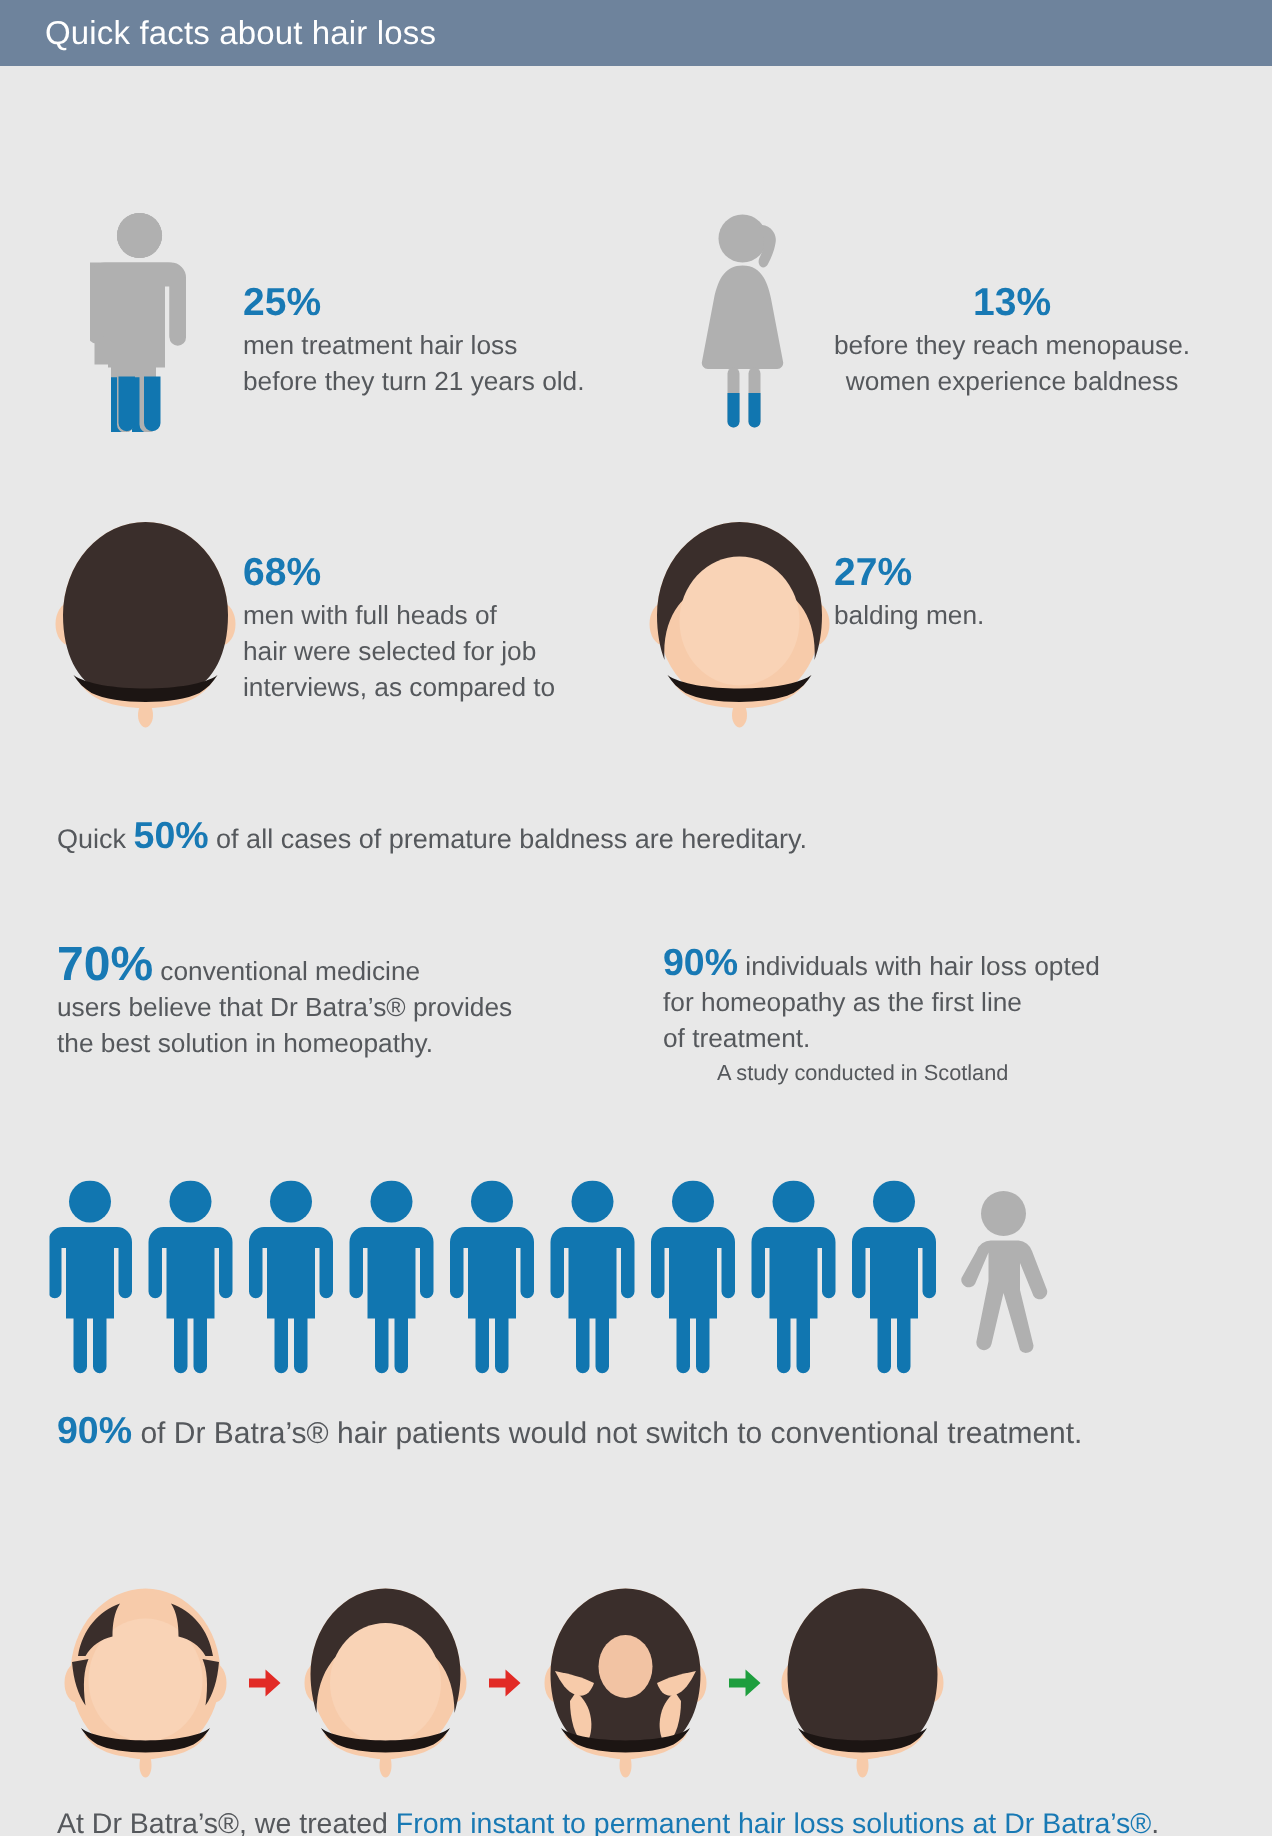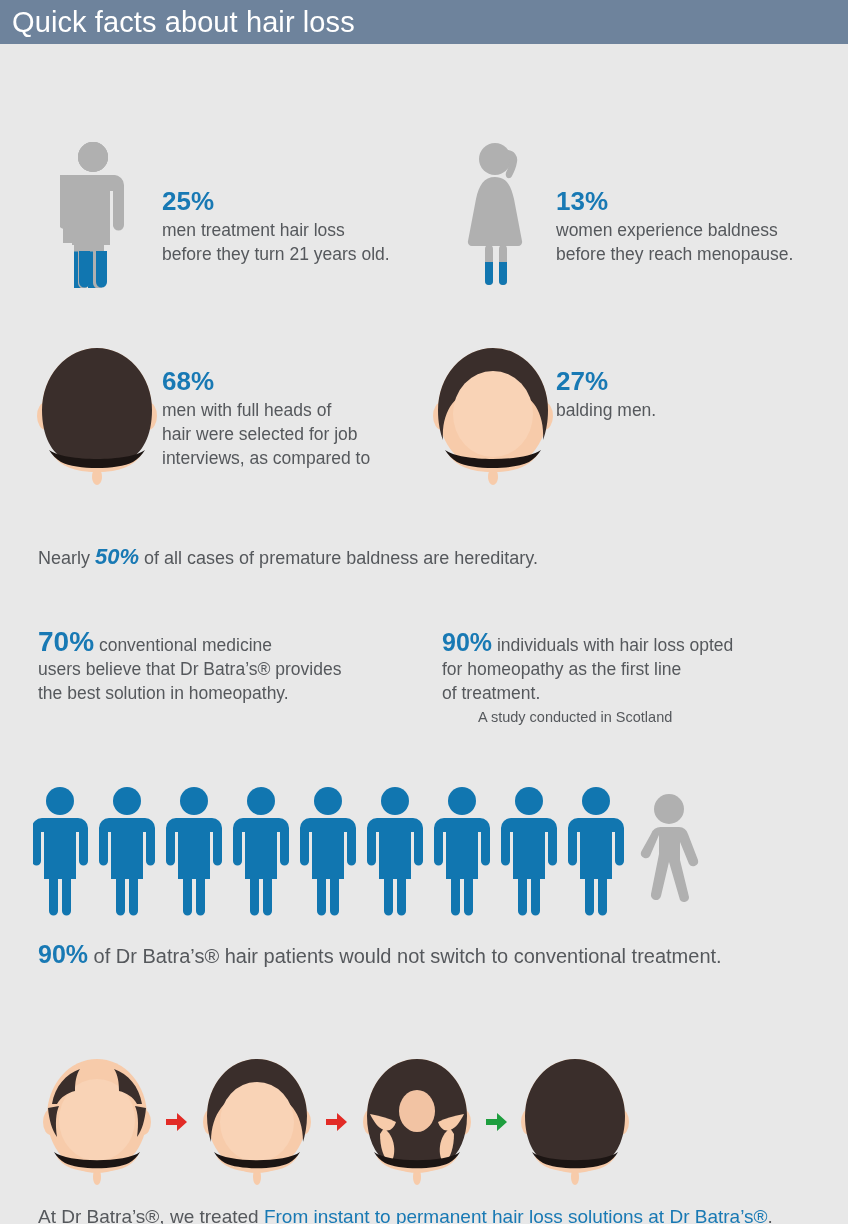--- a/index.html
+++ b/index.html
@@ -18,9 +18,9 @@
   }
   .header-title{
     color:#ffffff;
-    font-size:29px;
+    font-size:22px;
     letter-spacing:.1px;
-    padding-left:12px;
+    padding-left:30px;
     font-family:"Liberation Sans Narrow","Liberation Sans",sans-serif;
     font-weight:400;
   }

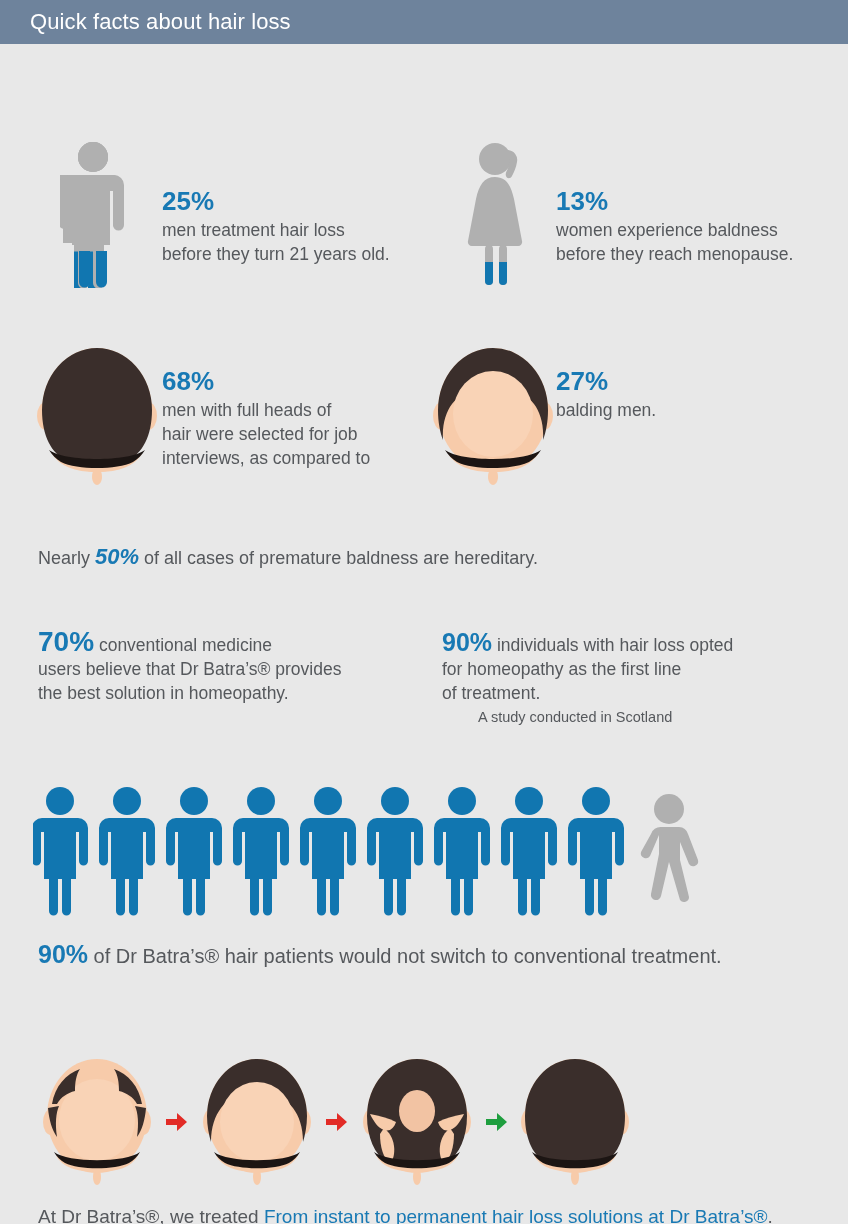--- a/index.html
+++ b/index.html
@@ -101,7 +101,7 @@
       </g>
     </svg>
   </div>
-  <div class="stat-text" style="left:556px;top:142px;">
+  <div class="stat-text" style="left:556px;top:142px;text-align:center;">
     <div class="stat-num">13%</div>
     <div class="stat-desc">women experience baldness</div>
     <div class="stat-desc">before they reach menopause.</div>

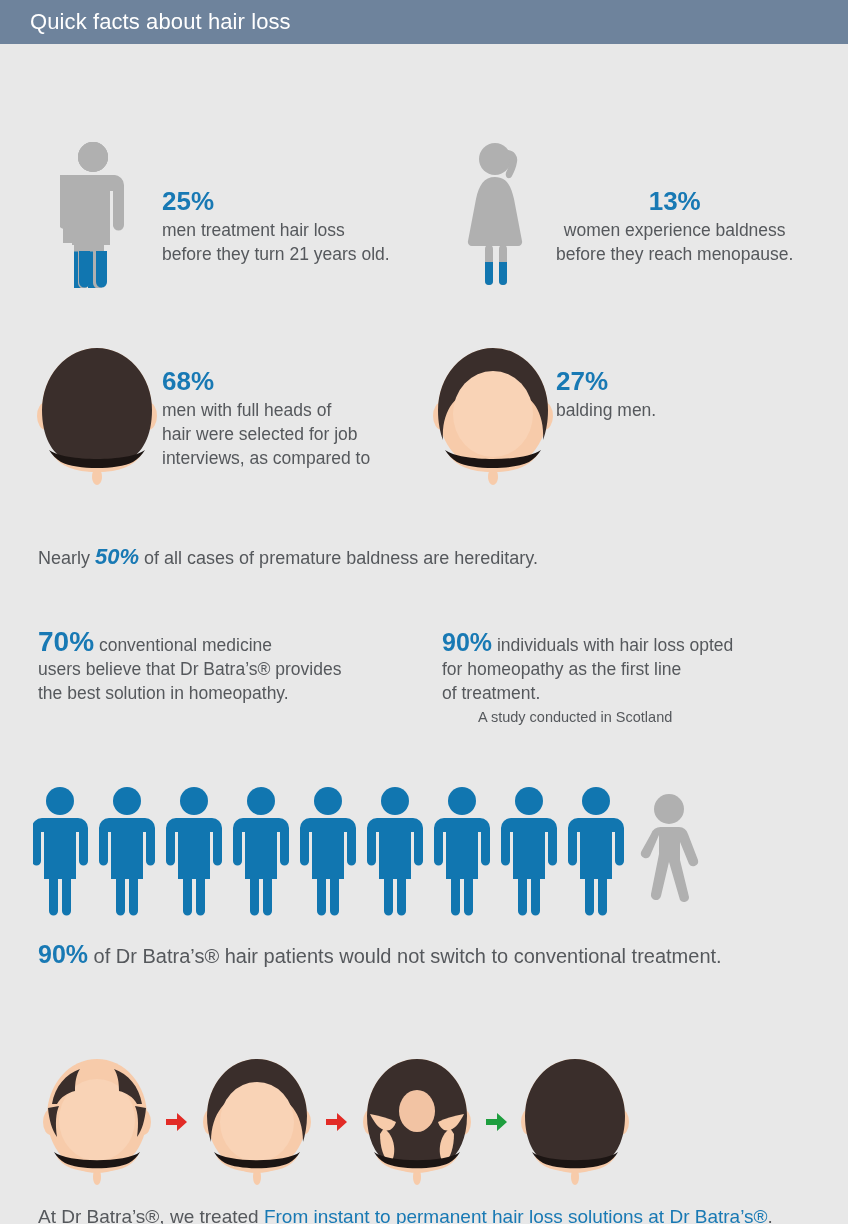--- a/index.html
+++ b/index.html
@@ -103,8 +103,8 @@
   </div>
   <div class="stat-text" style="left:556px;top:142px;text-align:center;">
     <div class="stat-num">13%</div>
+    <div class="stat-desc">before they reach menopause.</div>
     <div class="stat-desc">women experience baldness</div>
-    <div class="stat-desc">before they reach menopause.</div>
   </div>
 
   <div class="abs" style="left:36px;top:300px;width:122px;height:142px;">

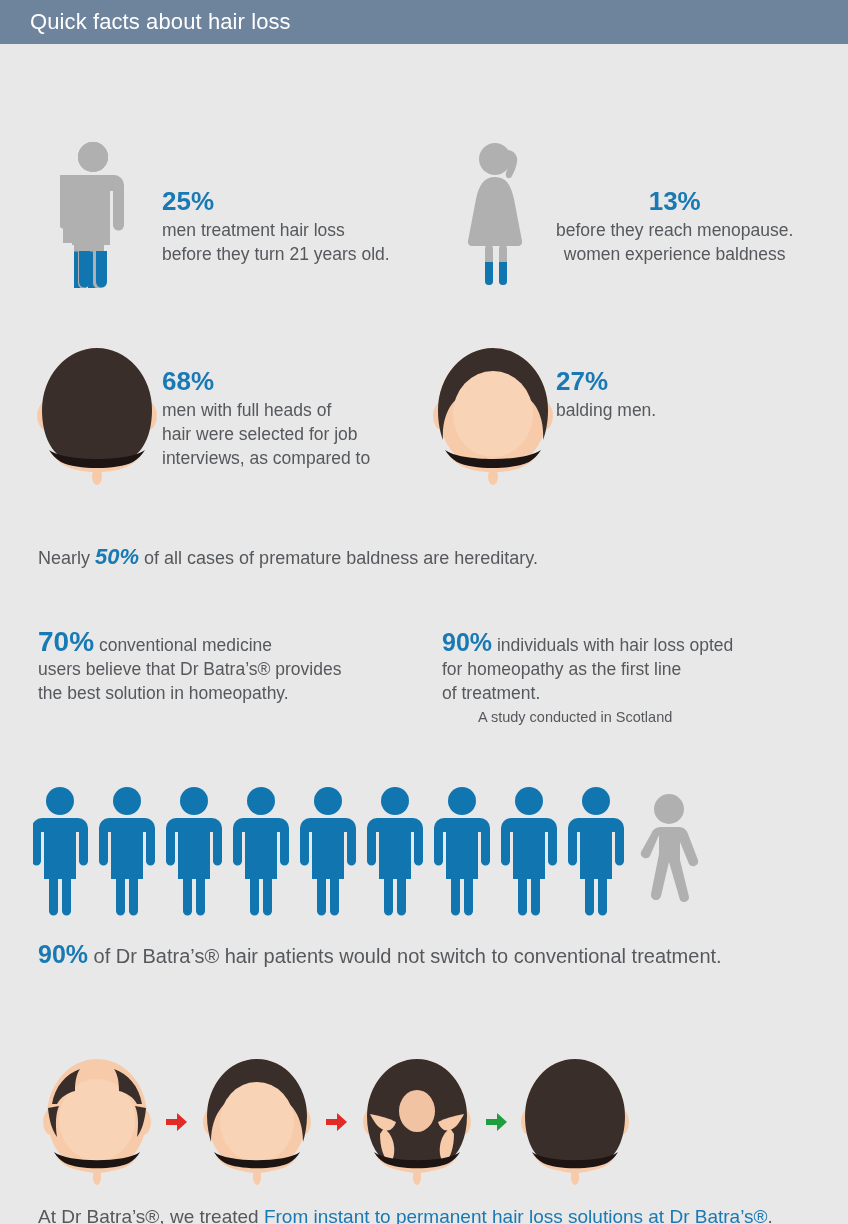--- a/index.html
+++ b/index.html
@@ -143,7 +143,7 @@
   </div>
 
   <div class="line-txt" style="left:38px;top:500px;">
-    <span>Nearly </span><span class="pct" style="font-size:22px;font-style:italic;">50%</span><span> of all cases of premature baldness are hereditary.</span>
+    <span>Quick </span><span class="pct" style="font-size:22px;font-style:italic;">50%</span><span> of all cases of premature baldness are hereditary.</span>
   </div>
 
   <div class="abs" style="left:38px;top:586px;width:390px;">

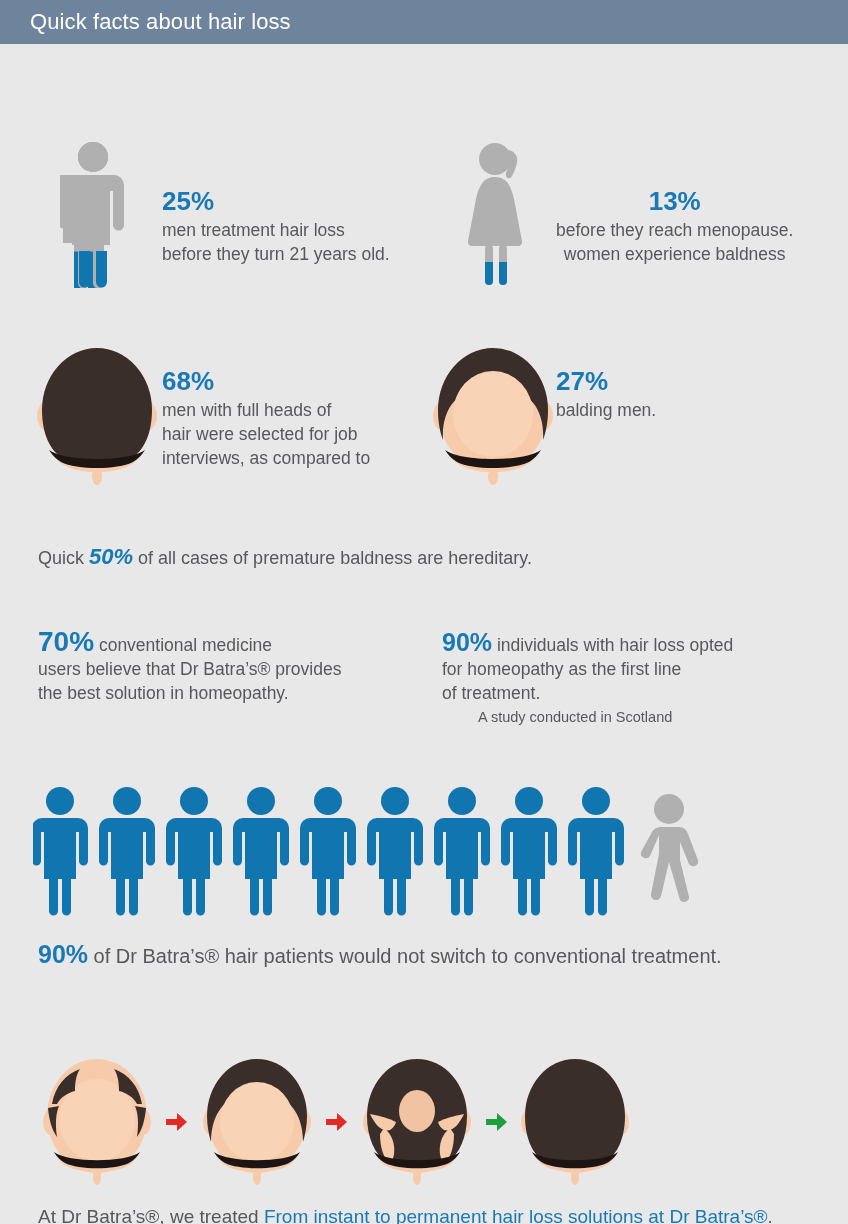--- a/index.html
+++ b/index.html
@@ -143,7 +143,7 @@
   </div>
 
   <div class="line-txt" style="left:38px;top:500px;">
-    <span>Quick </span><span class="pct" style="font-size:22px;font-style:italic;">50%</span><span> of all cases of premature baldness are hereditary.</span>
+    <span>Quick </span><span class="pct" style="font-size:25px;">50%</span><span> of all cases of premature baldness are hereditary.</span>
   </div>
 
   <div class="abs" style="left:38px;top:586px;width:390px;">

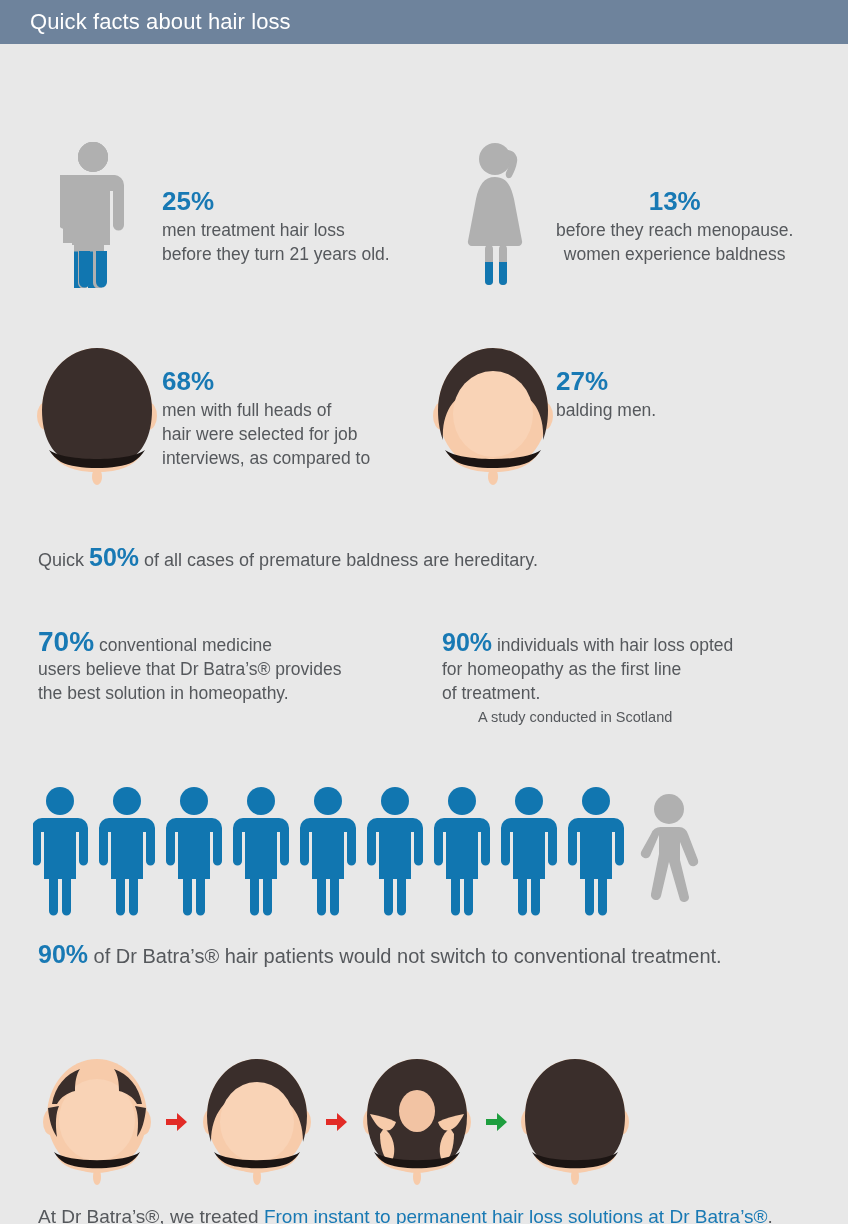--- a/index.html
+++ b/index.html
@@ -148,7 +148,7 @@
 
   <div class="abs" style="left:38px;top:586px;width:390px;">
     <div style="font-size:17.5px;line-height:24px;color:#55585c;">
-      <span class="pct" style="font-size:28px;">70%</span><span> conventional medicine</span>
+      <span class="pct" style="font-size:32px;">70%</span><span> conventional medicine</span>
     </div>
     <div class="stat-desc">users believe that Dr Batra’s® provides</div>
     <div class="stat-desc">the best solution in homeopathy.</div>

